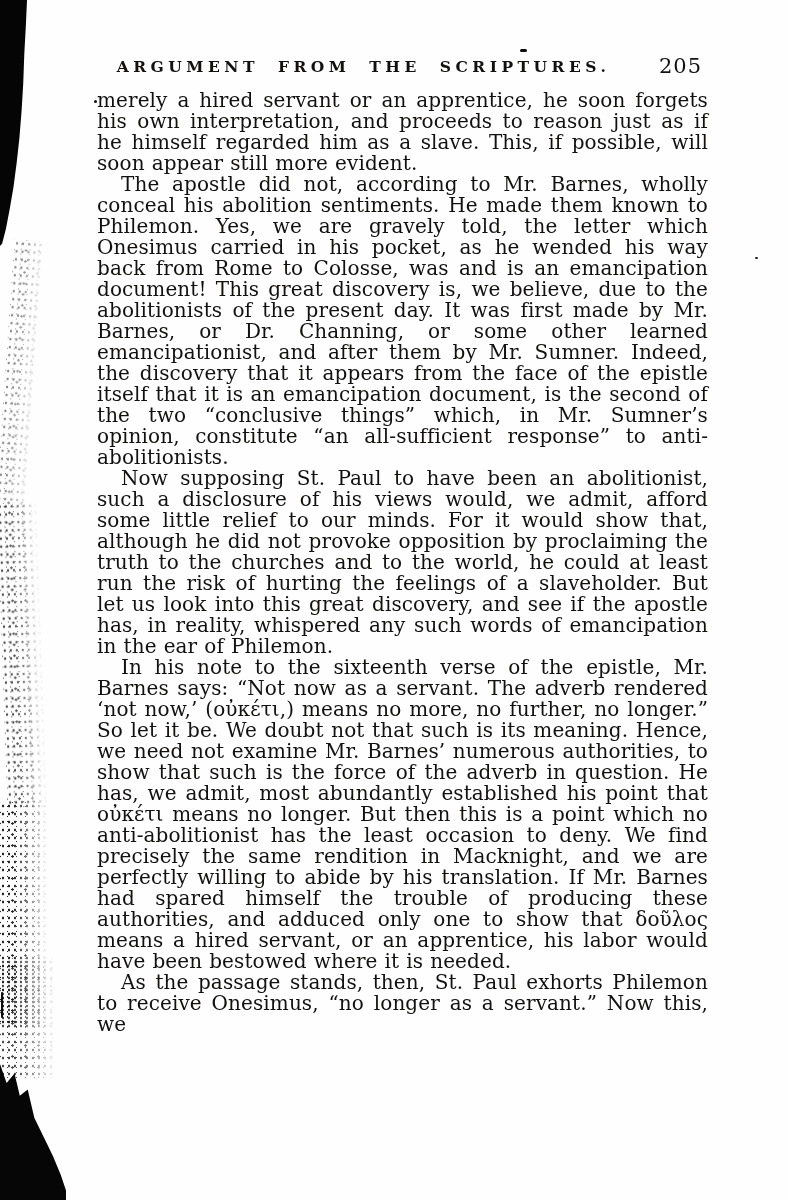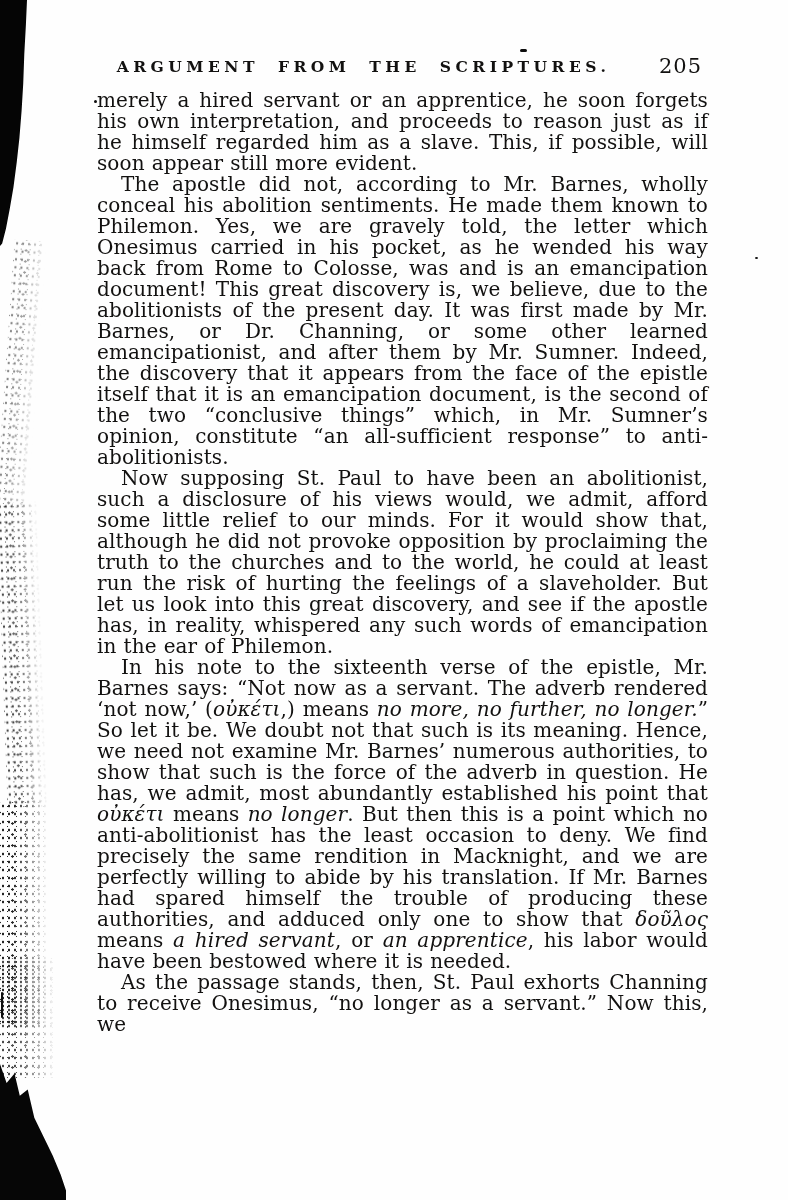--- a/index.html
+++ b/index.html
@@ -56,7 +56,7 @@
   }
   .text-block p { margin: 0; text-indent: 24px; }
   .text-block p.no-indent { text-indent: 0; }
-  .it { font-style: italic; }
+  .it { }
 
   
   .artifact { position: absolute; pointer-events: none; }

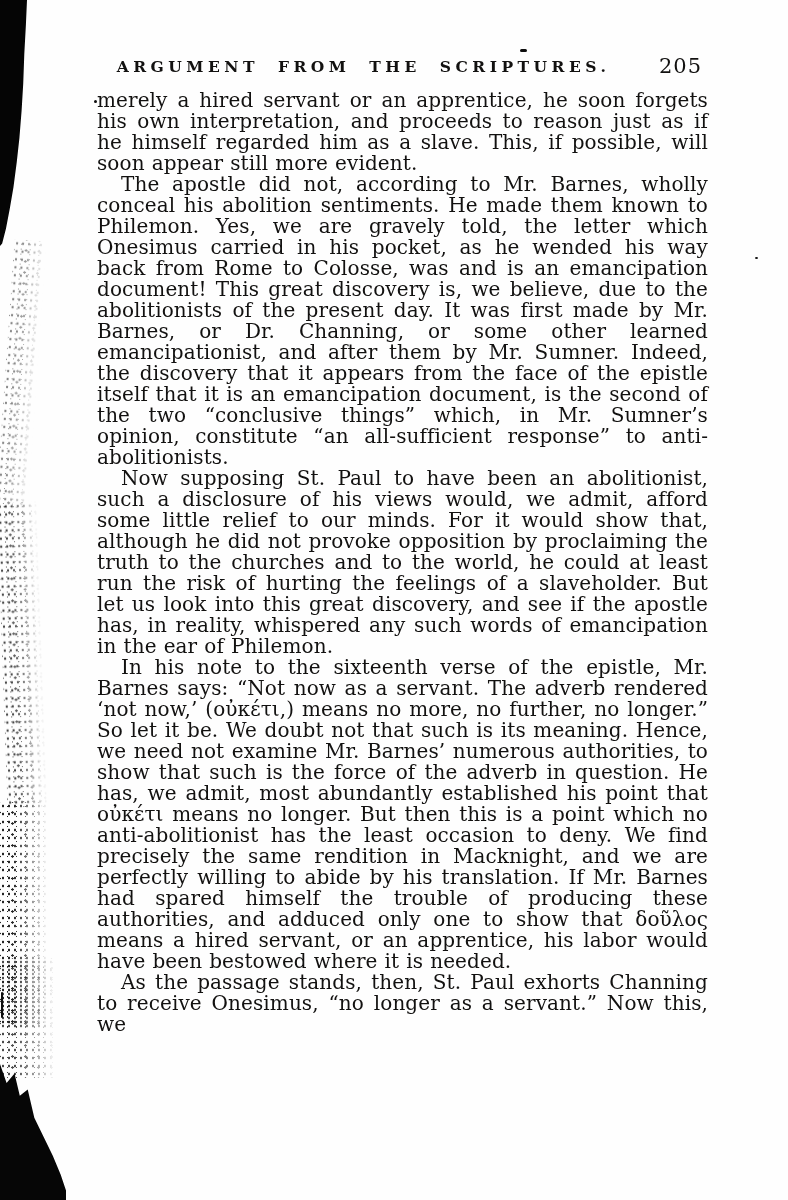--- a/index.html
+++ b/index.html
@@ -125,7 +125,7 @@
 
     <p><span>In his note to the sixteenth verse of the epistle, Mr. Barnes says: “Not now as a servant. The adverb rendered ‘not now,’ (</span><span class="it">οὐκέτι</span><span>,) means </span><span class="it">no more, no further, no longer.</span><span>” So let it be. We doubt not that such is its meaning. Hence, we need not examine Mr. Barnes’ numerous authorities, to show that such is the force of the adverb in question. He has, we admit, most abundantly established his point that </span><span class="it">οὐκέτι</span><span> means </span><span class="it">no longer</span><span>. But then this is a point which no anti-abolitionist has the least occasion to deny. We find precisely the same rendition in Macknight, and we are perfectly willing to abide by his translation. If Mr. Barnes had spared himself the trouble of producing these authorities, and adduced only one to show that </span><span class="it">δοῦλος</span><span> means </span><span class="it">a hired servant</span><span>, or </span><span class="it">an apprentice</span><span>, his labor would have been bestowed where it is needed.</span></p>
 
-    <p><span>As the passage stands, then, St. Paul exhorts Channing to receive Onesimus, “no longer as a servant.” Now this, we</span></p>
+    <p><span>As the passage stands, then, St. Paul exhorts Philemon to receive Onesimus, “no longer as a servant.” Now this, we</span></p>
 
   </div>
 </div>

